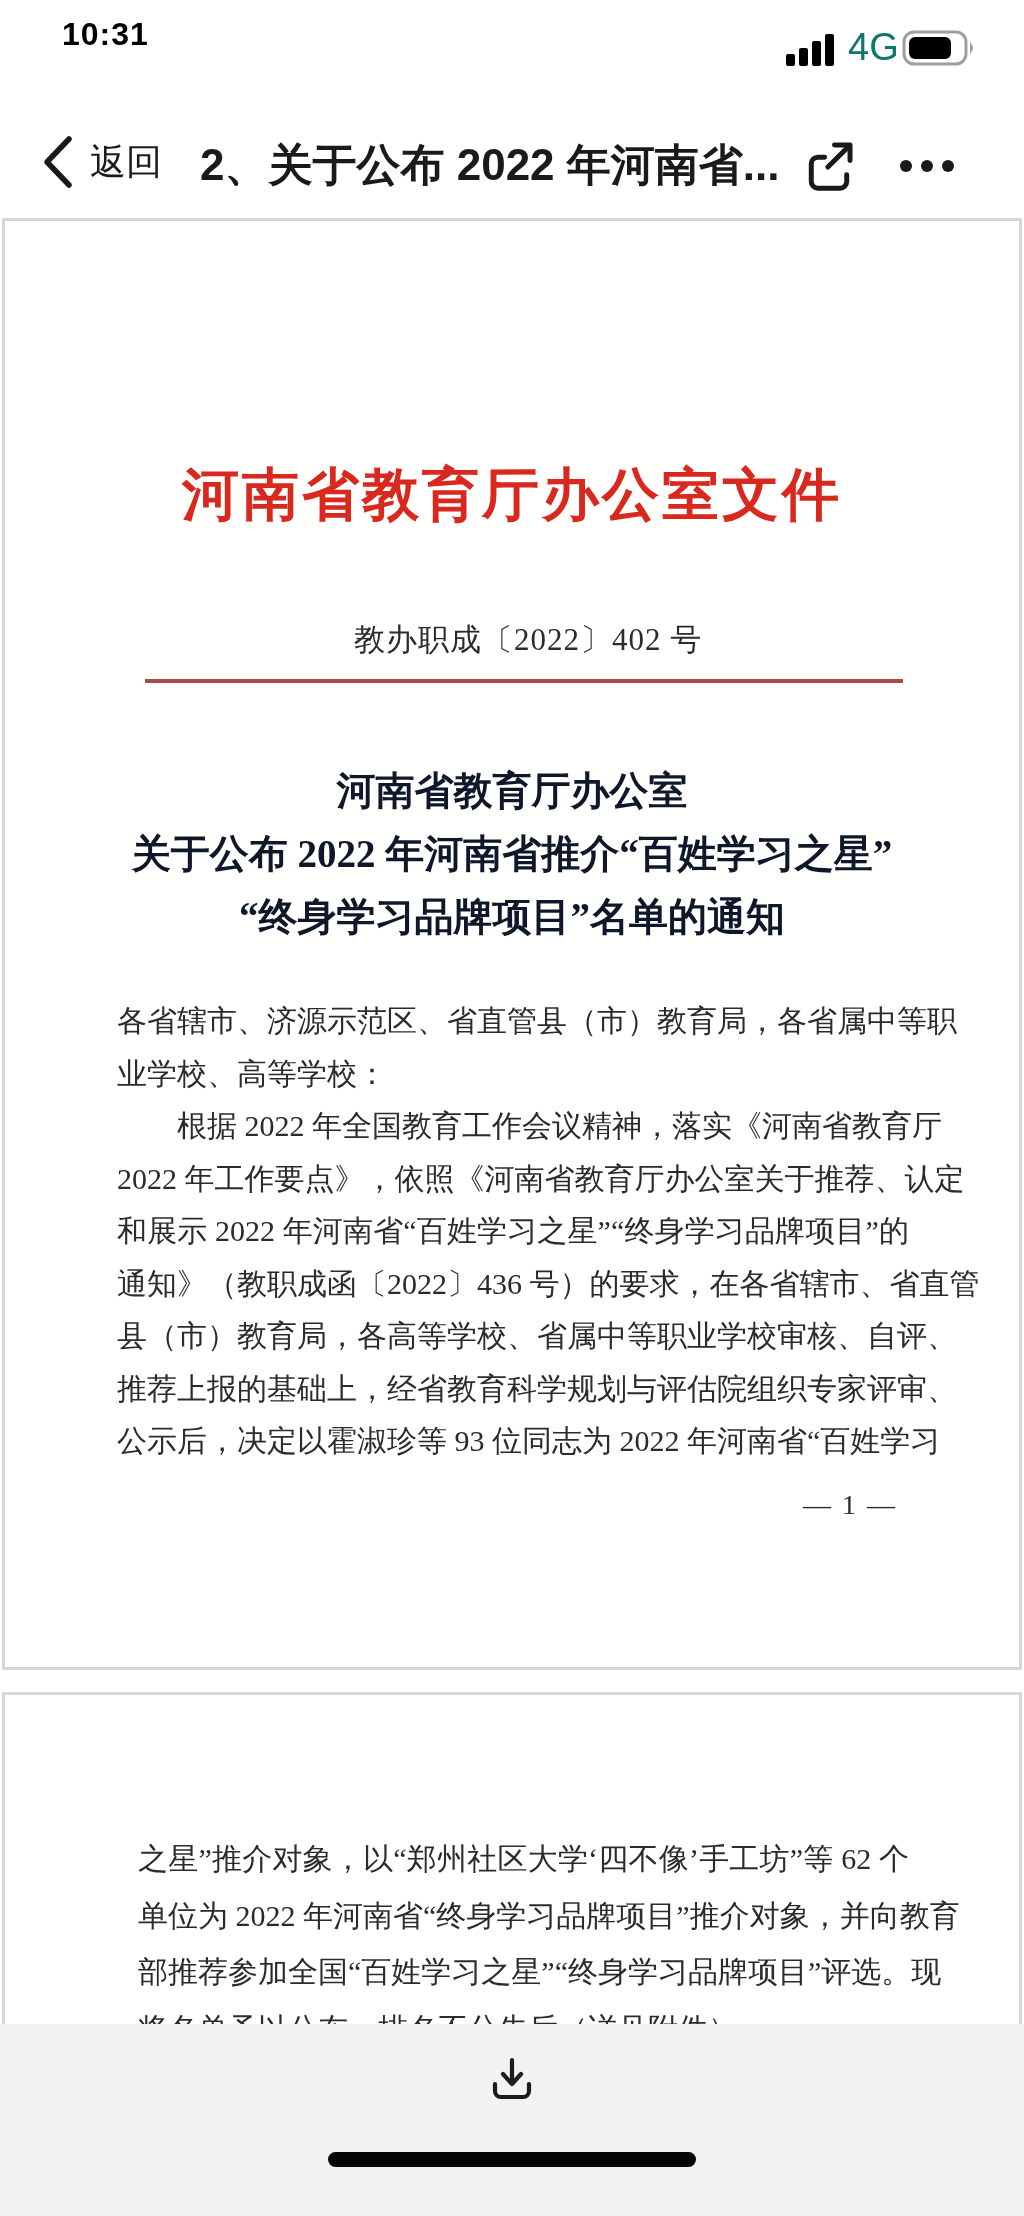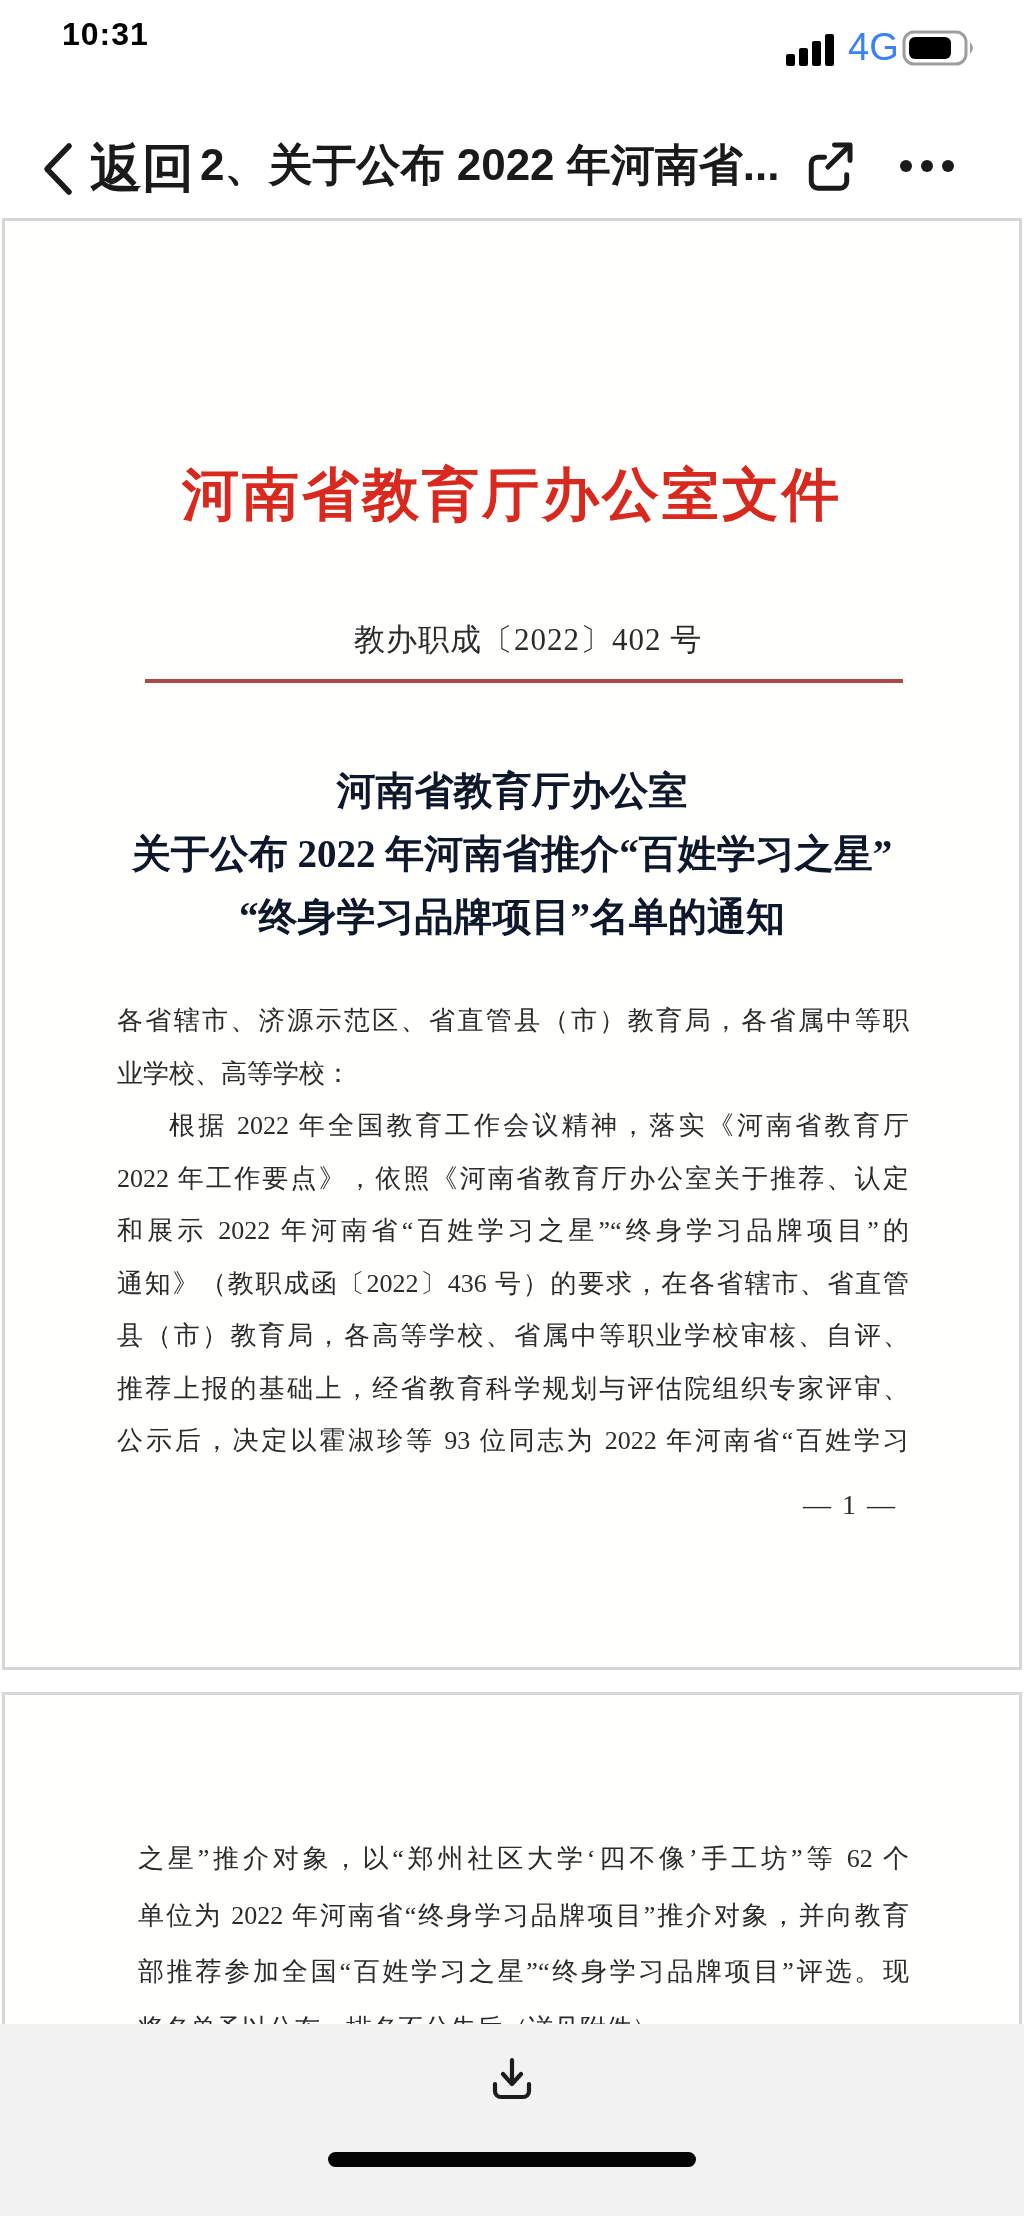--- a/index.html
+++ b/index.html
@@ -12,7 +12,7 @@
   .status-bar{position:absolute;left:0;top:0;width:1024px;height:110px;background:#fff;}
   .status-time{position:absolute;left:62px;top:16px;font-size:32px;font-weight:700;letter-spacing:1px;color:#000;}
   .sig-svg{position:absolute;left:786px;top:32px;}
-  .status-net{position:absolute;left:848px;top:26px;font-size:38px;font-weight:500;color:#3b82f6;}
+  .status-net{position:absolute;left:848px;top:26px;font-size:38px;font-weight:500;color:#0f766e;}
   .battery{position:absolute;left:902px;top:30px;}
   
   .nav-bar{position:absolute;left:0;top:110px;width:1024px;height:108px;background:#fff;}

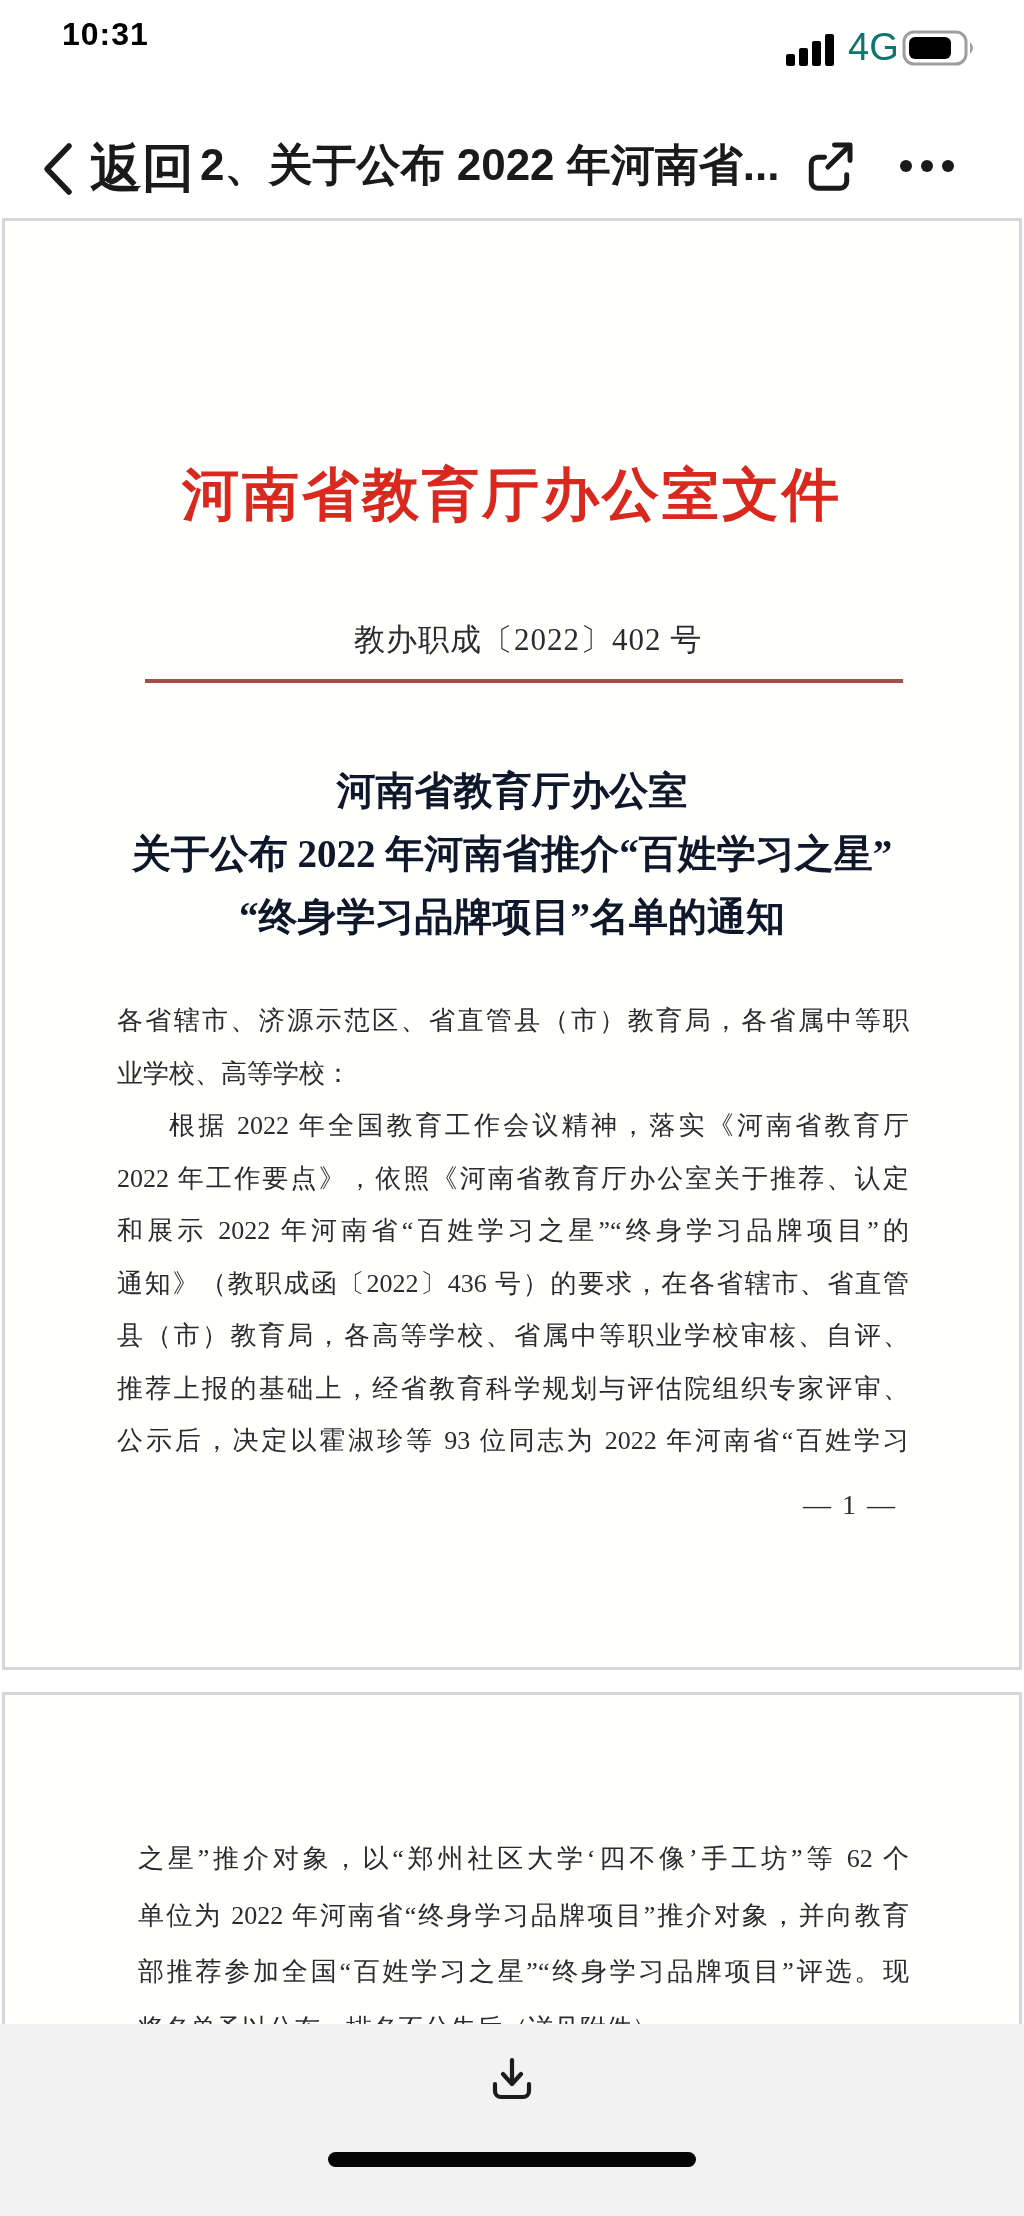--- a/index.html
+++ b/index.html
@@ -17,7 +17,7 @@
   
   .nav-bar{position:absolute;left:0;top:110px;width:1024px;height:108px;background:#fff;}
   .back-btn{position:absolute;left:40px;top:24px;display:flex;align-items:center;gap:16px;cursor:pointer;}
-  .back-label{font-size:52px;font-weight:700;color:#1a1a1a;}
+  .back-label{font-size:36px;font-weight:400;color:#1a1a1a;}
   .nav-title{position:absolute;left:200px;top:26px;width:580px;font-size:44px;font-weight:600;color:#1a1a1a;white-space:nowrap;overflow:hidden;}
   .share-btn{position:absolute;left:794px;top:18px;width:70px;height:76px;display:flex;align-items:center;justify-content:center;cursor:pointer;}
   .more-btn{position:absolute;left:884px;top:28px;width:86px;height:56px;display:flex;align-items:center;justify-content:center;gap:9px;cursor:pointer;}

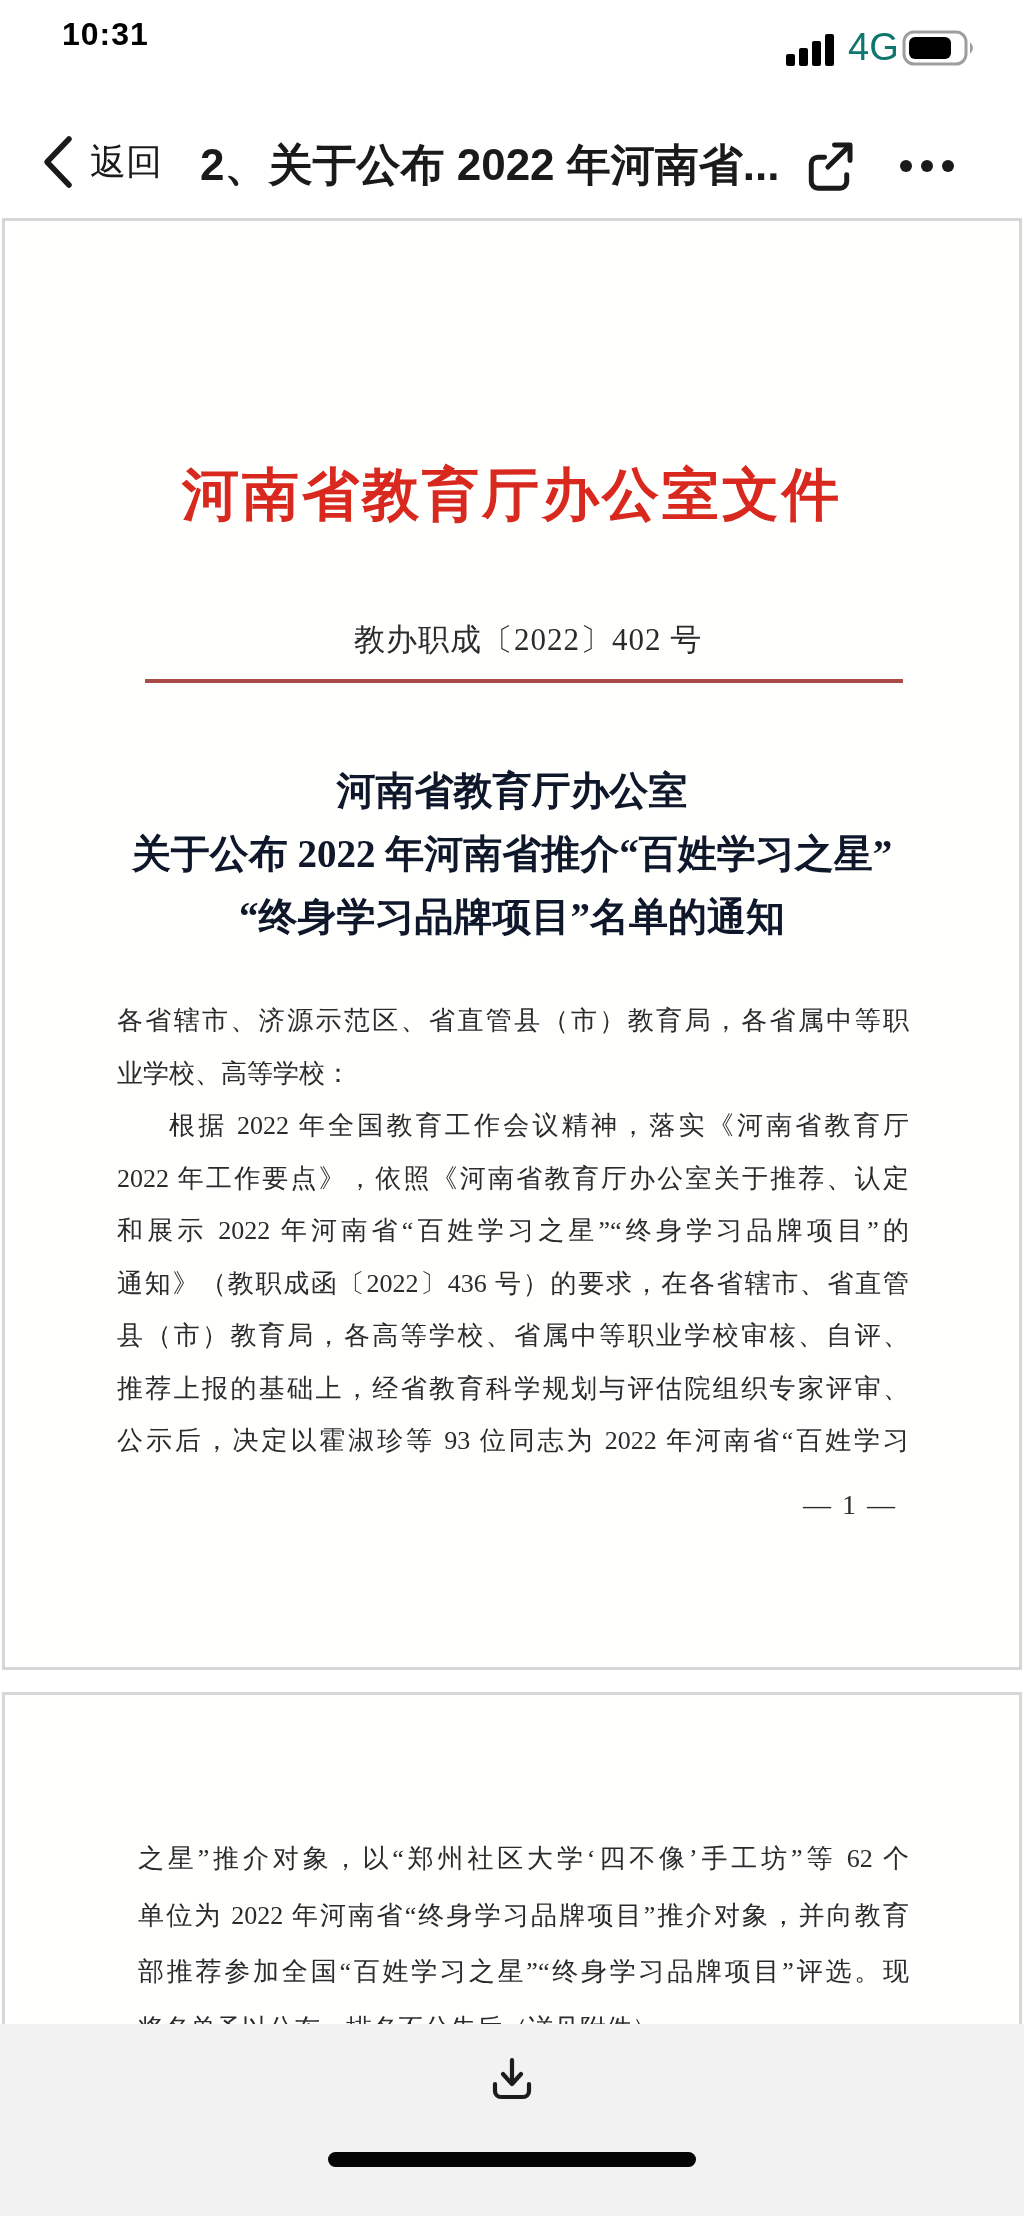--- a/index.html
+++ b/index.html
@@ -33,7 +33,7 @@
   .p1-red-line{position:absolute;left:140px;top:458px;width:758px;height:4px;}
   .p1-title{position:absolute;left:50px;right:50px;top:538px;text-align:center;
     font-size:39px;font-weight:700;line-height:63px;color:#0f172a;}
-  .body-block{position:absolute;left:112px;right:110px;font-size:26px;line-height:52.5px;}
+  .body-block{position:absolute;left:112px;right:110px;font-size:30px;line-height:52.5px;}
   .p1-body{top:774px;}
   .p2-body{top:136px;line-height:56.5px;margin-left:21px;}
   .bline{text-align:justify;text-align-last:justify;text-justify:inter-character;white-space:nowrap;}

